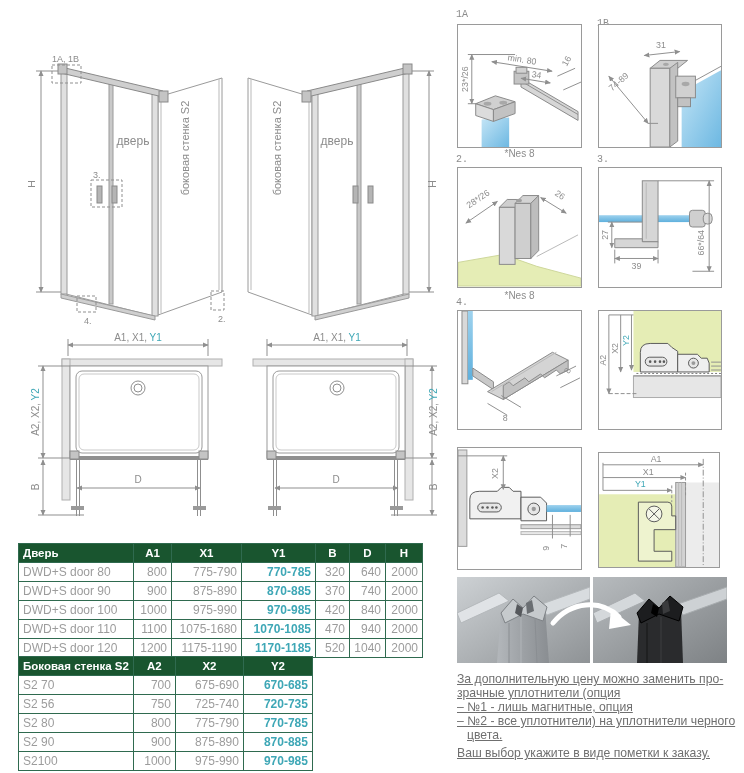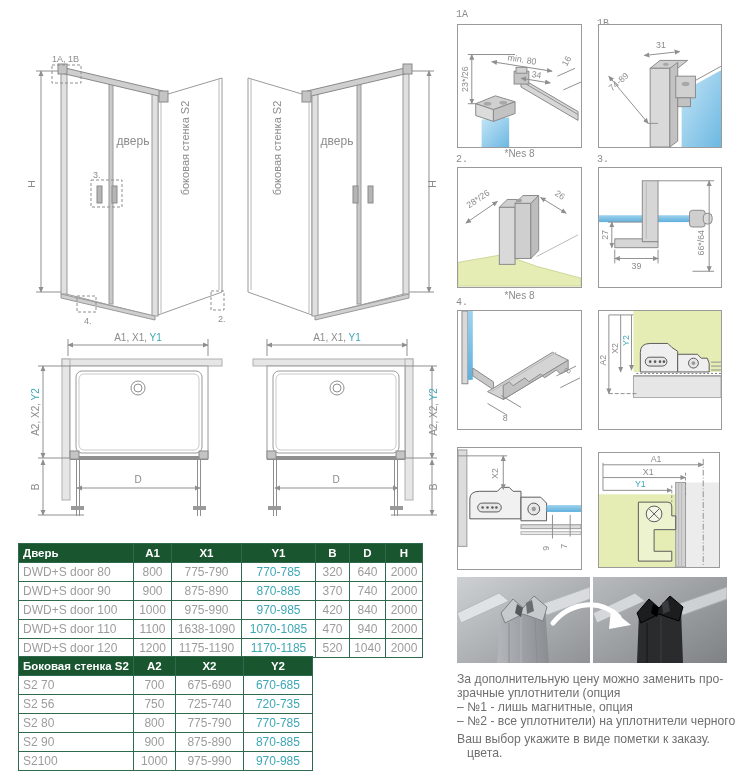--- a/index.html
+++ b/index.html
@@ -23,7 +23,7 @@
   table.spec th,table.spec td{border:1px solid #2F6A4F;height:16px;padding:1px 4px;overflow:hidden;white-space:nowrap;}
   table.spec th{background:#19552F;color:#fff;font-weight:bold;text-align:center;font-size:11.5px;}
   table.spec th.name,table.spec td.name{text-align:left;}
-  table.spec td{text-align:center;background:#fff;}
+  table.spec td{text-align:right;background:#fff;}
   td.tealc{color:#3EA7B6;}
   .note-line{font-size:12.2px;color:#6f6f6f;line-height:14px;}
   .indent{padding-left:10px;}

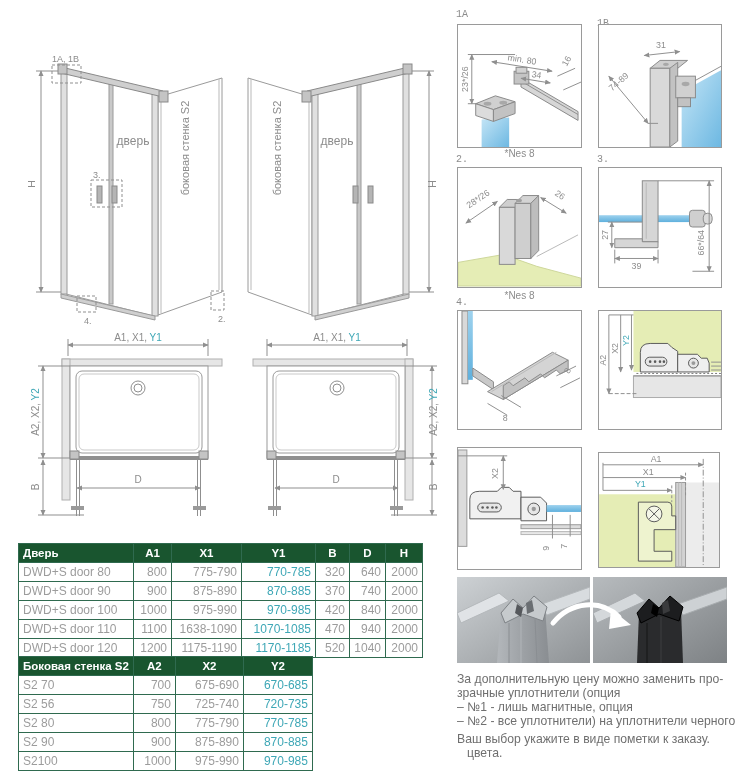--- a/index.html
+++ b/index.html
@@ -24,7 +24,7 @@
   table.spec th{background:#19552F;color:#fff;font-weight:bold;text-align:center;font-size:11.5px;}
   table.spec th.name,table.spec td.name{text-align:left;}
   table.spec td{text-align:right;background:#fff;}
-  td.tealc{color:#3EA7B6;}
+  td.tealc{color:#3EA7B6;font-weight:bold;}
   .note-line{font-size:12.2px;color:#6f6f6f;line-height:14px;}
   .indent{padding-left:10px;}
   .gap-top{margin-top:4px;}

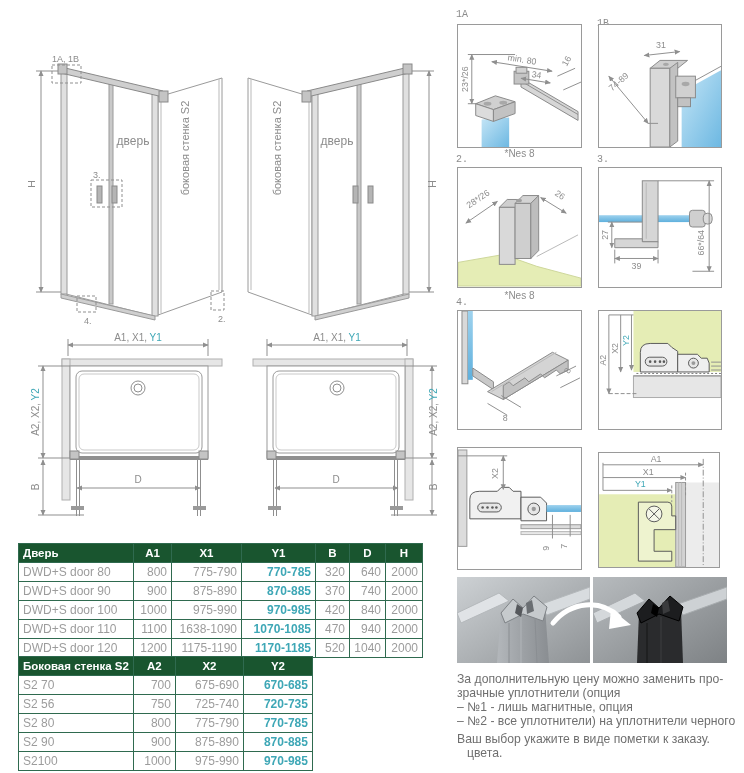--- a/index.html
+++ b/index.html
@@ -538,7 +538,7 @@
   <tr>
     <td class="name">DWD+S door 110</td>
     <td>1100</td>
-    <td>1638-1090</td>
+    <td>1075-1680</td>
     <td class="tealc">1070-1085</td>
     <td>470</td>
     <td>940</td>

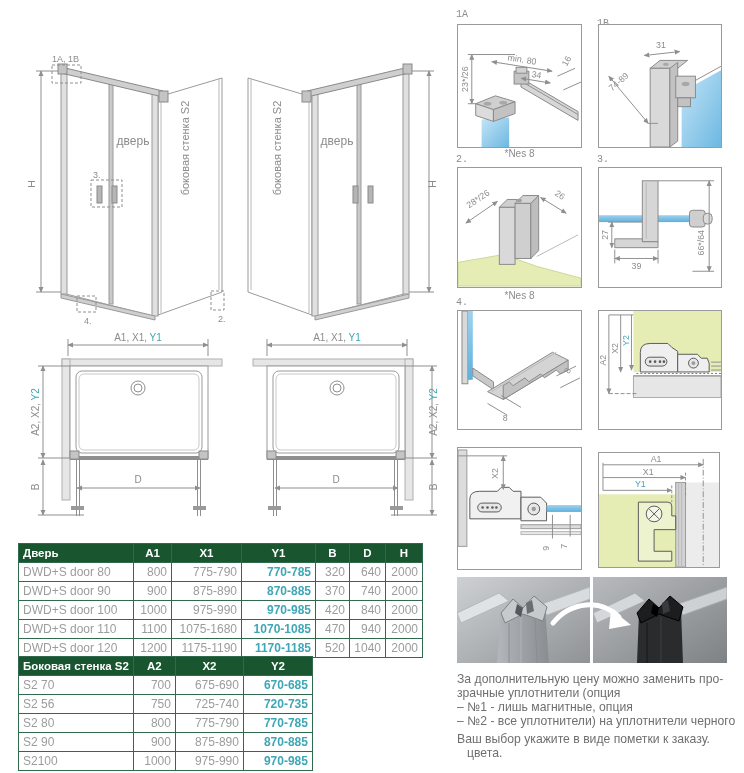--- a/index.html
+++ b/index.html
@@ -25,7 +25,7 @@
   table.spec th.name,table.spec td.name{text-align:left;}
   table.spec td{text-align:right;background:#fff;}
   td.tealc{color:#3EA7B6;font-weight:bold;}
-  .note-line{font-size:12.2px;color:#6f6f6f;line-height:14px;}
+  .note-line{font-size:12.2px;color:#6f6f6f;line-height:14px;text-decoration:underline;}
   .indent{padding-left:10px;}
   .gap-top{margin-top:4px;}
 </style>

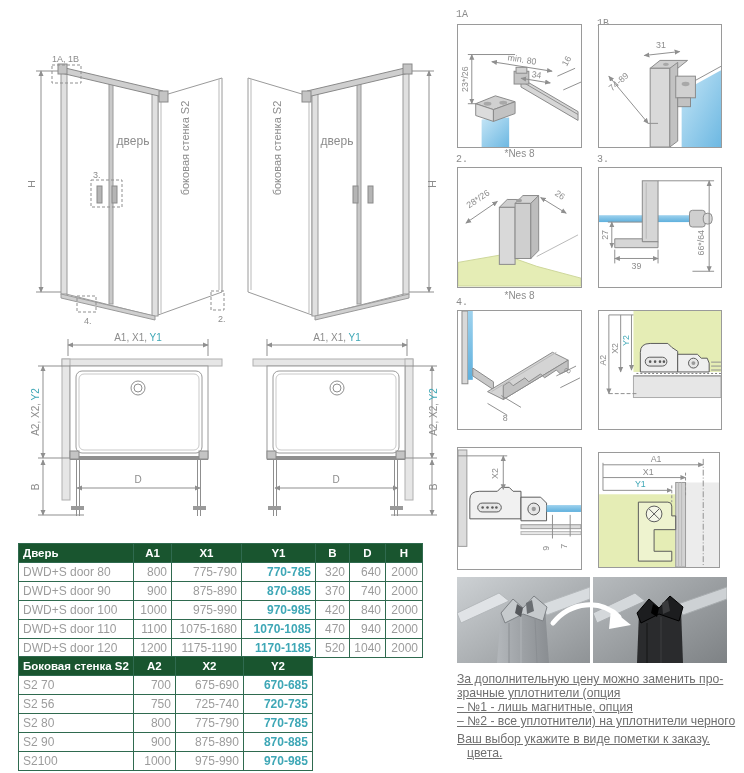--- a/index.html
+++ b/index.html
@@ -484,8 +484,8 @@
   <div class="note-line">зрачные уплотнители (опция</div>
   <div class="note-line">– №1 - лишь магнитные, опция</div>
   <div class="note-line">– №2 - все уплотнители)  на уплотнители черного</div>
+  <div class="note-line indent">цвета.</div>
   <div class="note-line gap-top">Ваш выбор укажите в виде пометки к заказу.</div>
-  <div class="note-line indent">цвета.</div>
 </div>
 
 <table class="spec abs" style="left:18px;top:543px">

